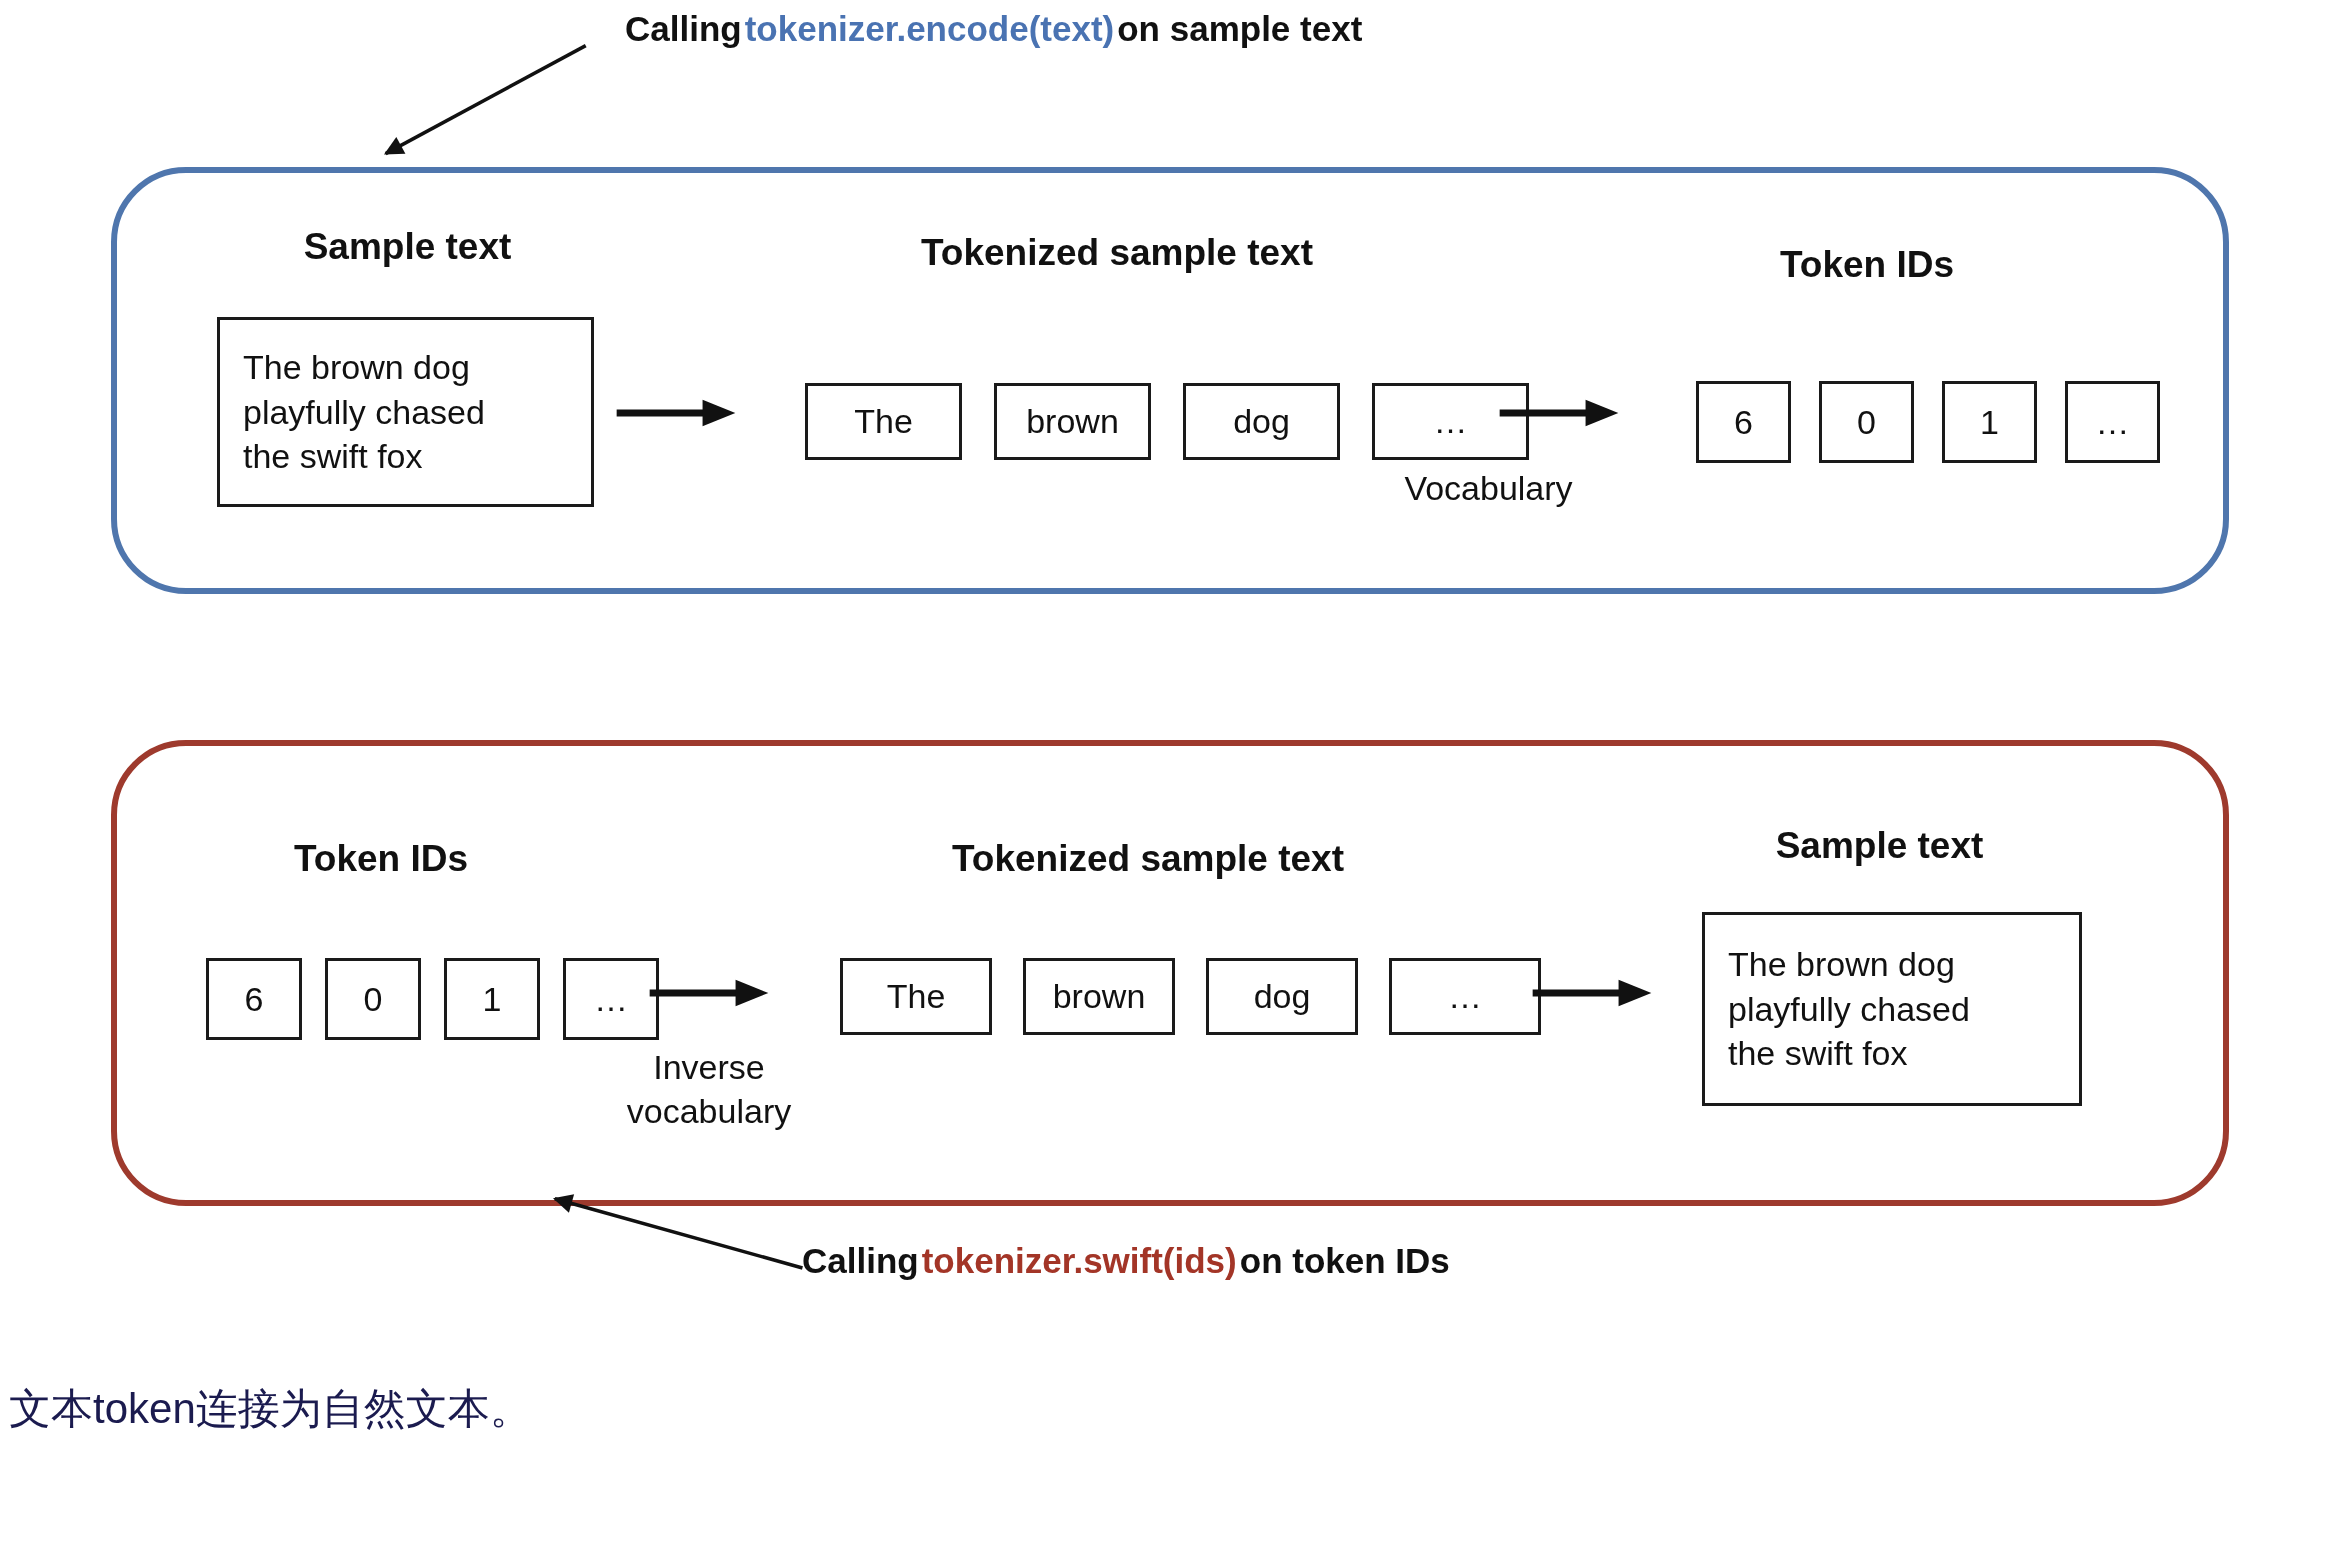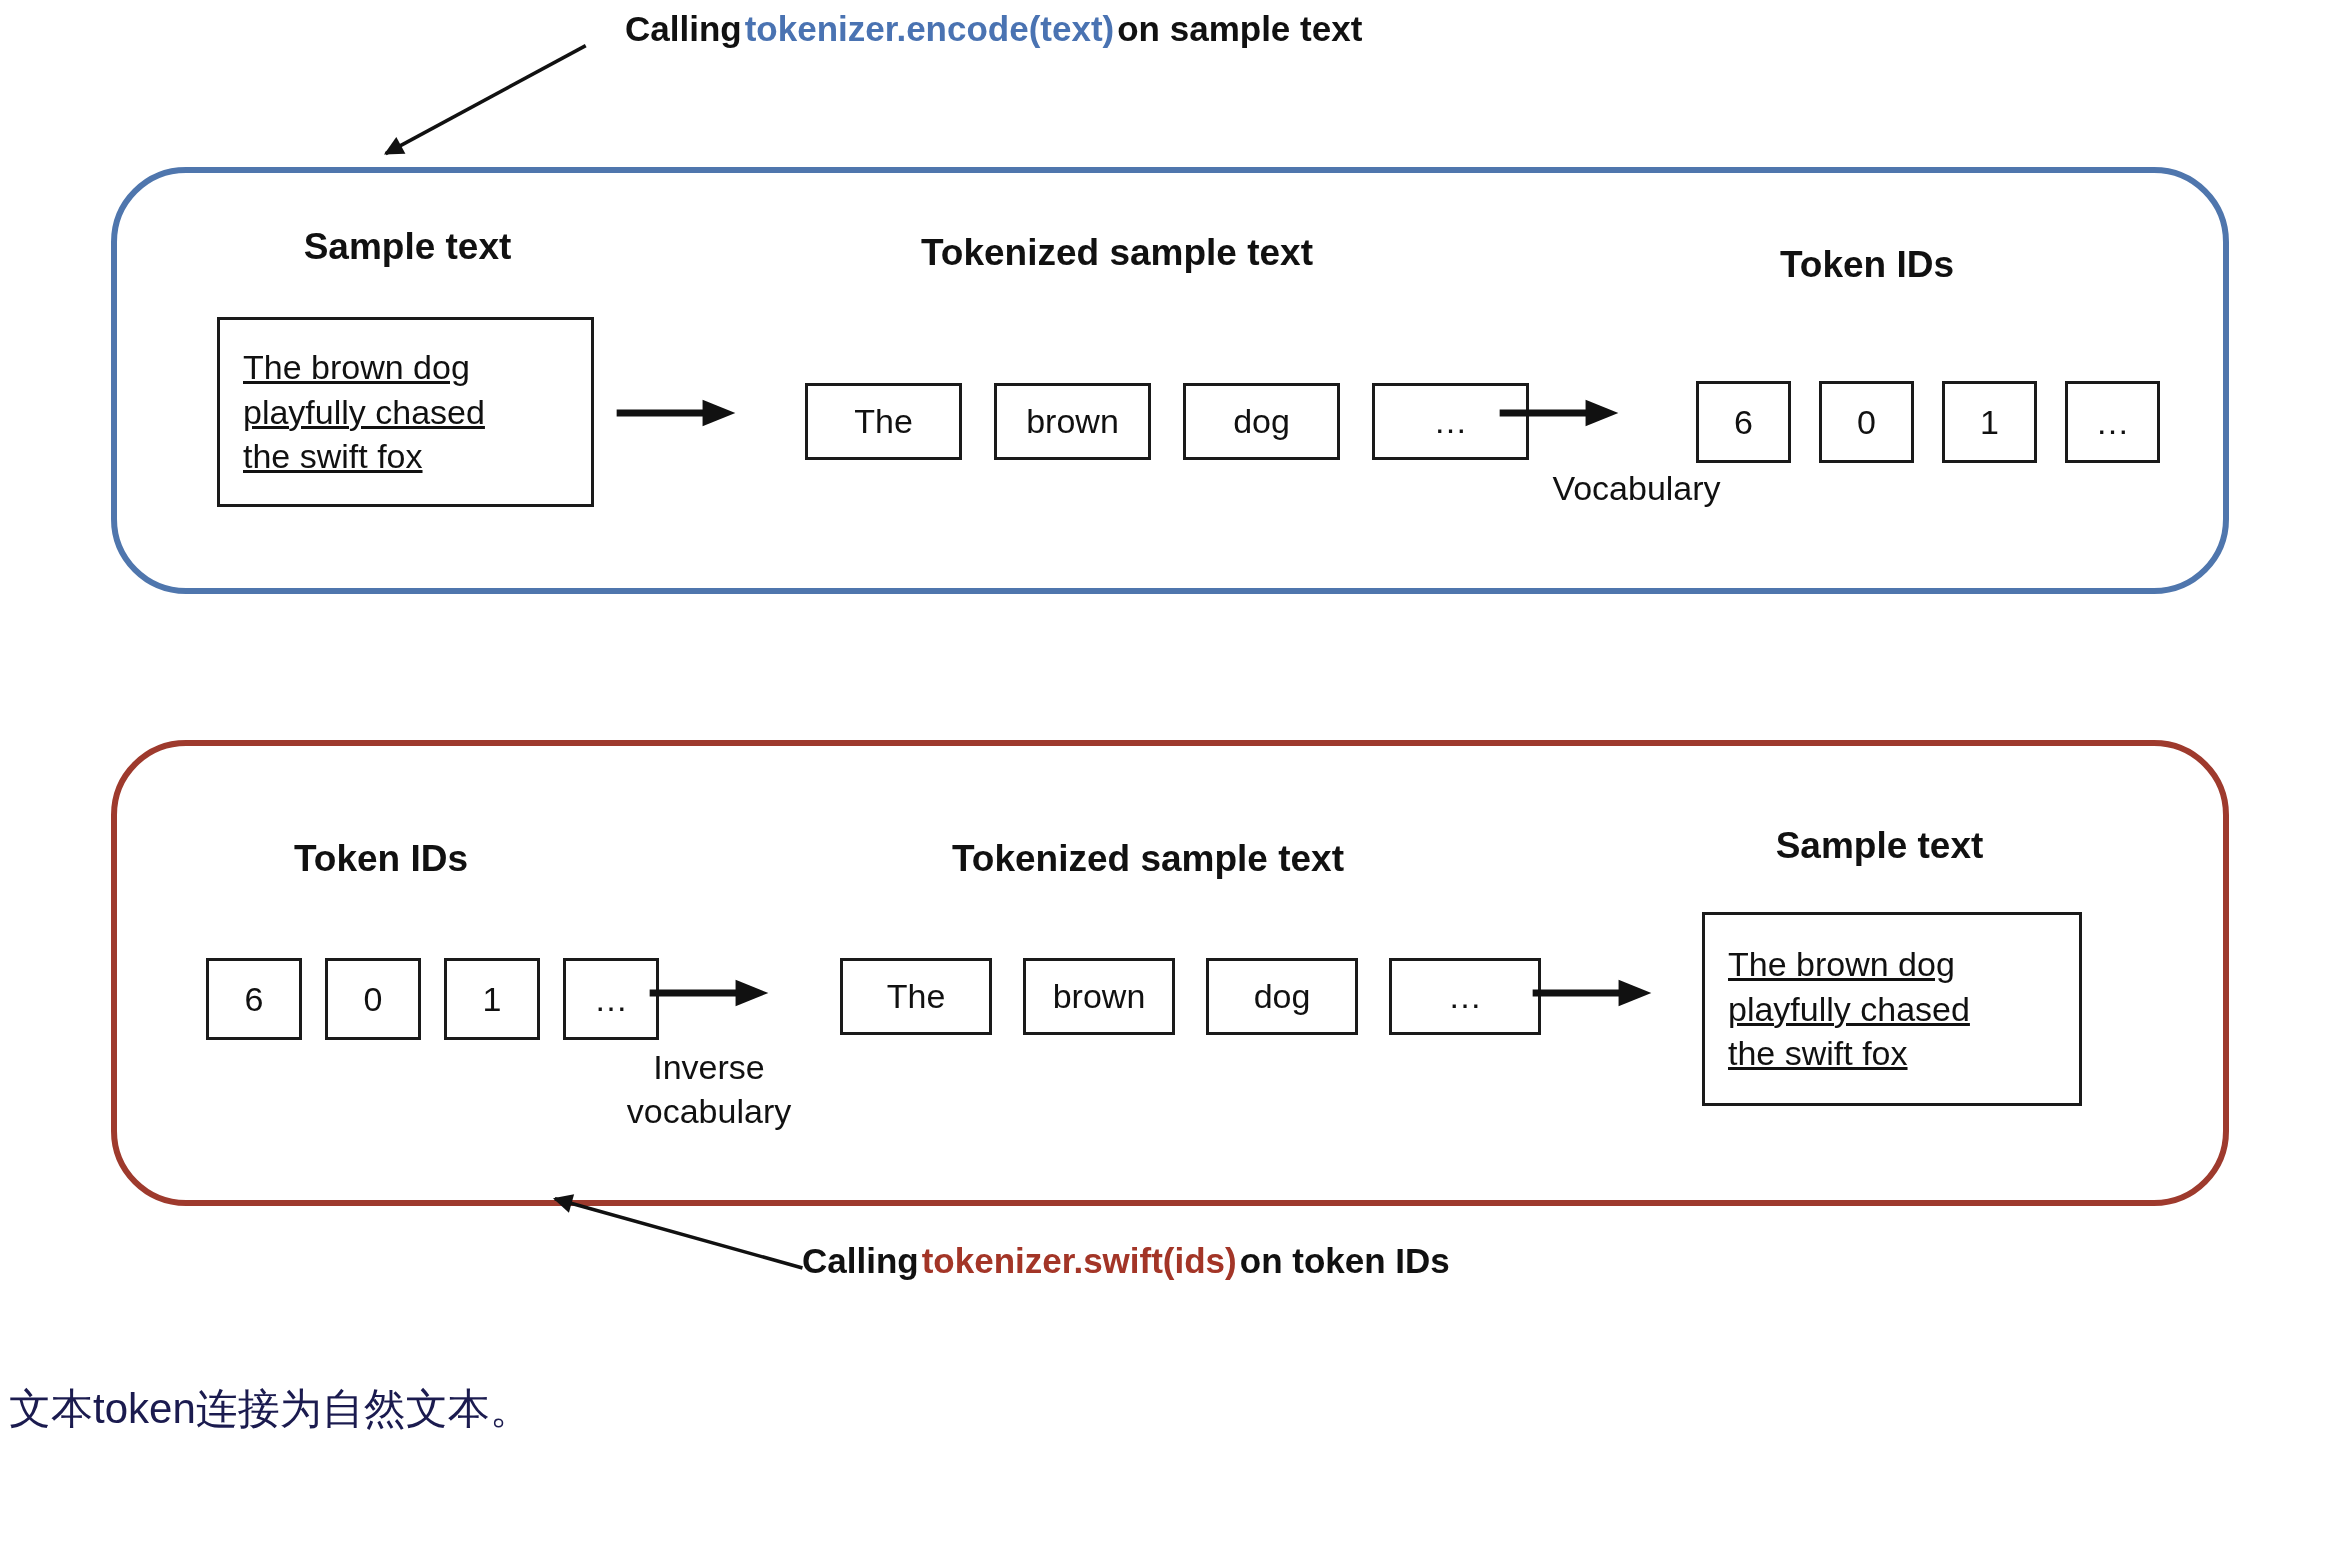--- a/index.html
+++ b/index.html
@@ -8,7 +8,7 @@
   .panel{position:absolute;border:6.2px solid #888;border-radius:75px;background:#ffffff;}
   .heading{position:absolute;font-size:37px;font-weight:bold;text-align:center;color:#111;white-space:nowrap;}
   .plainlabel{position:absolute;font-size:34px;text-align:center;color:#111;line-height:1.3;}
-  .samplebox{position:absolute;border:3.5px solid #1a1a1a;background:#fff;display:flex;flex-direction:column;justify-content:center;padding-left:23px;font-size:34px;line-height:1.32;color:#111;text-decoration:underline;}
+  .samplebox{position:absolute;border:3.5px solid #1a1a1a;background:#fff;display:flex;flex-direction:column;justify-content:center;padding-left:23px;font-size:34px;line-height:1.32;color:#111;}
   .tokrow{position:absolute;display:flex;padding-left:38px;}
   .tok{border:3.5px solid #1a1a1a;background:#fff;display:flex;align-items:center;justify-content:center;font-size:34px;color:#111;}
   .wordtok{width:146px;height:71px;margin-right:31px;}

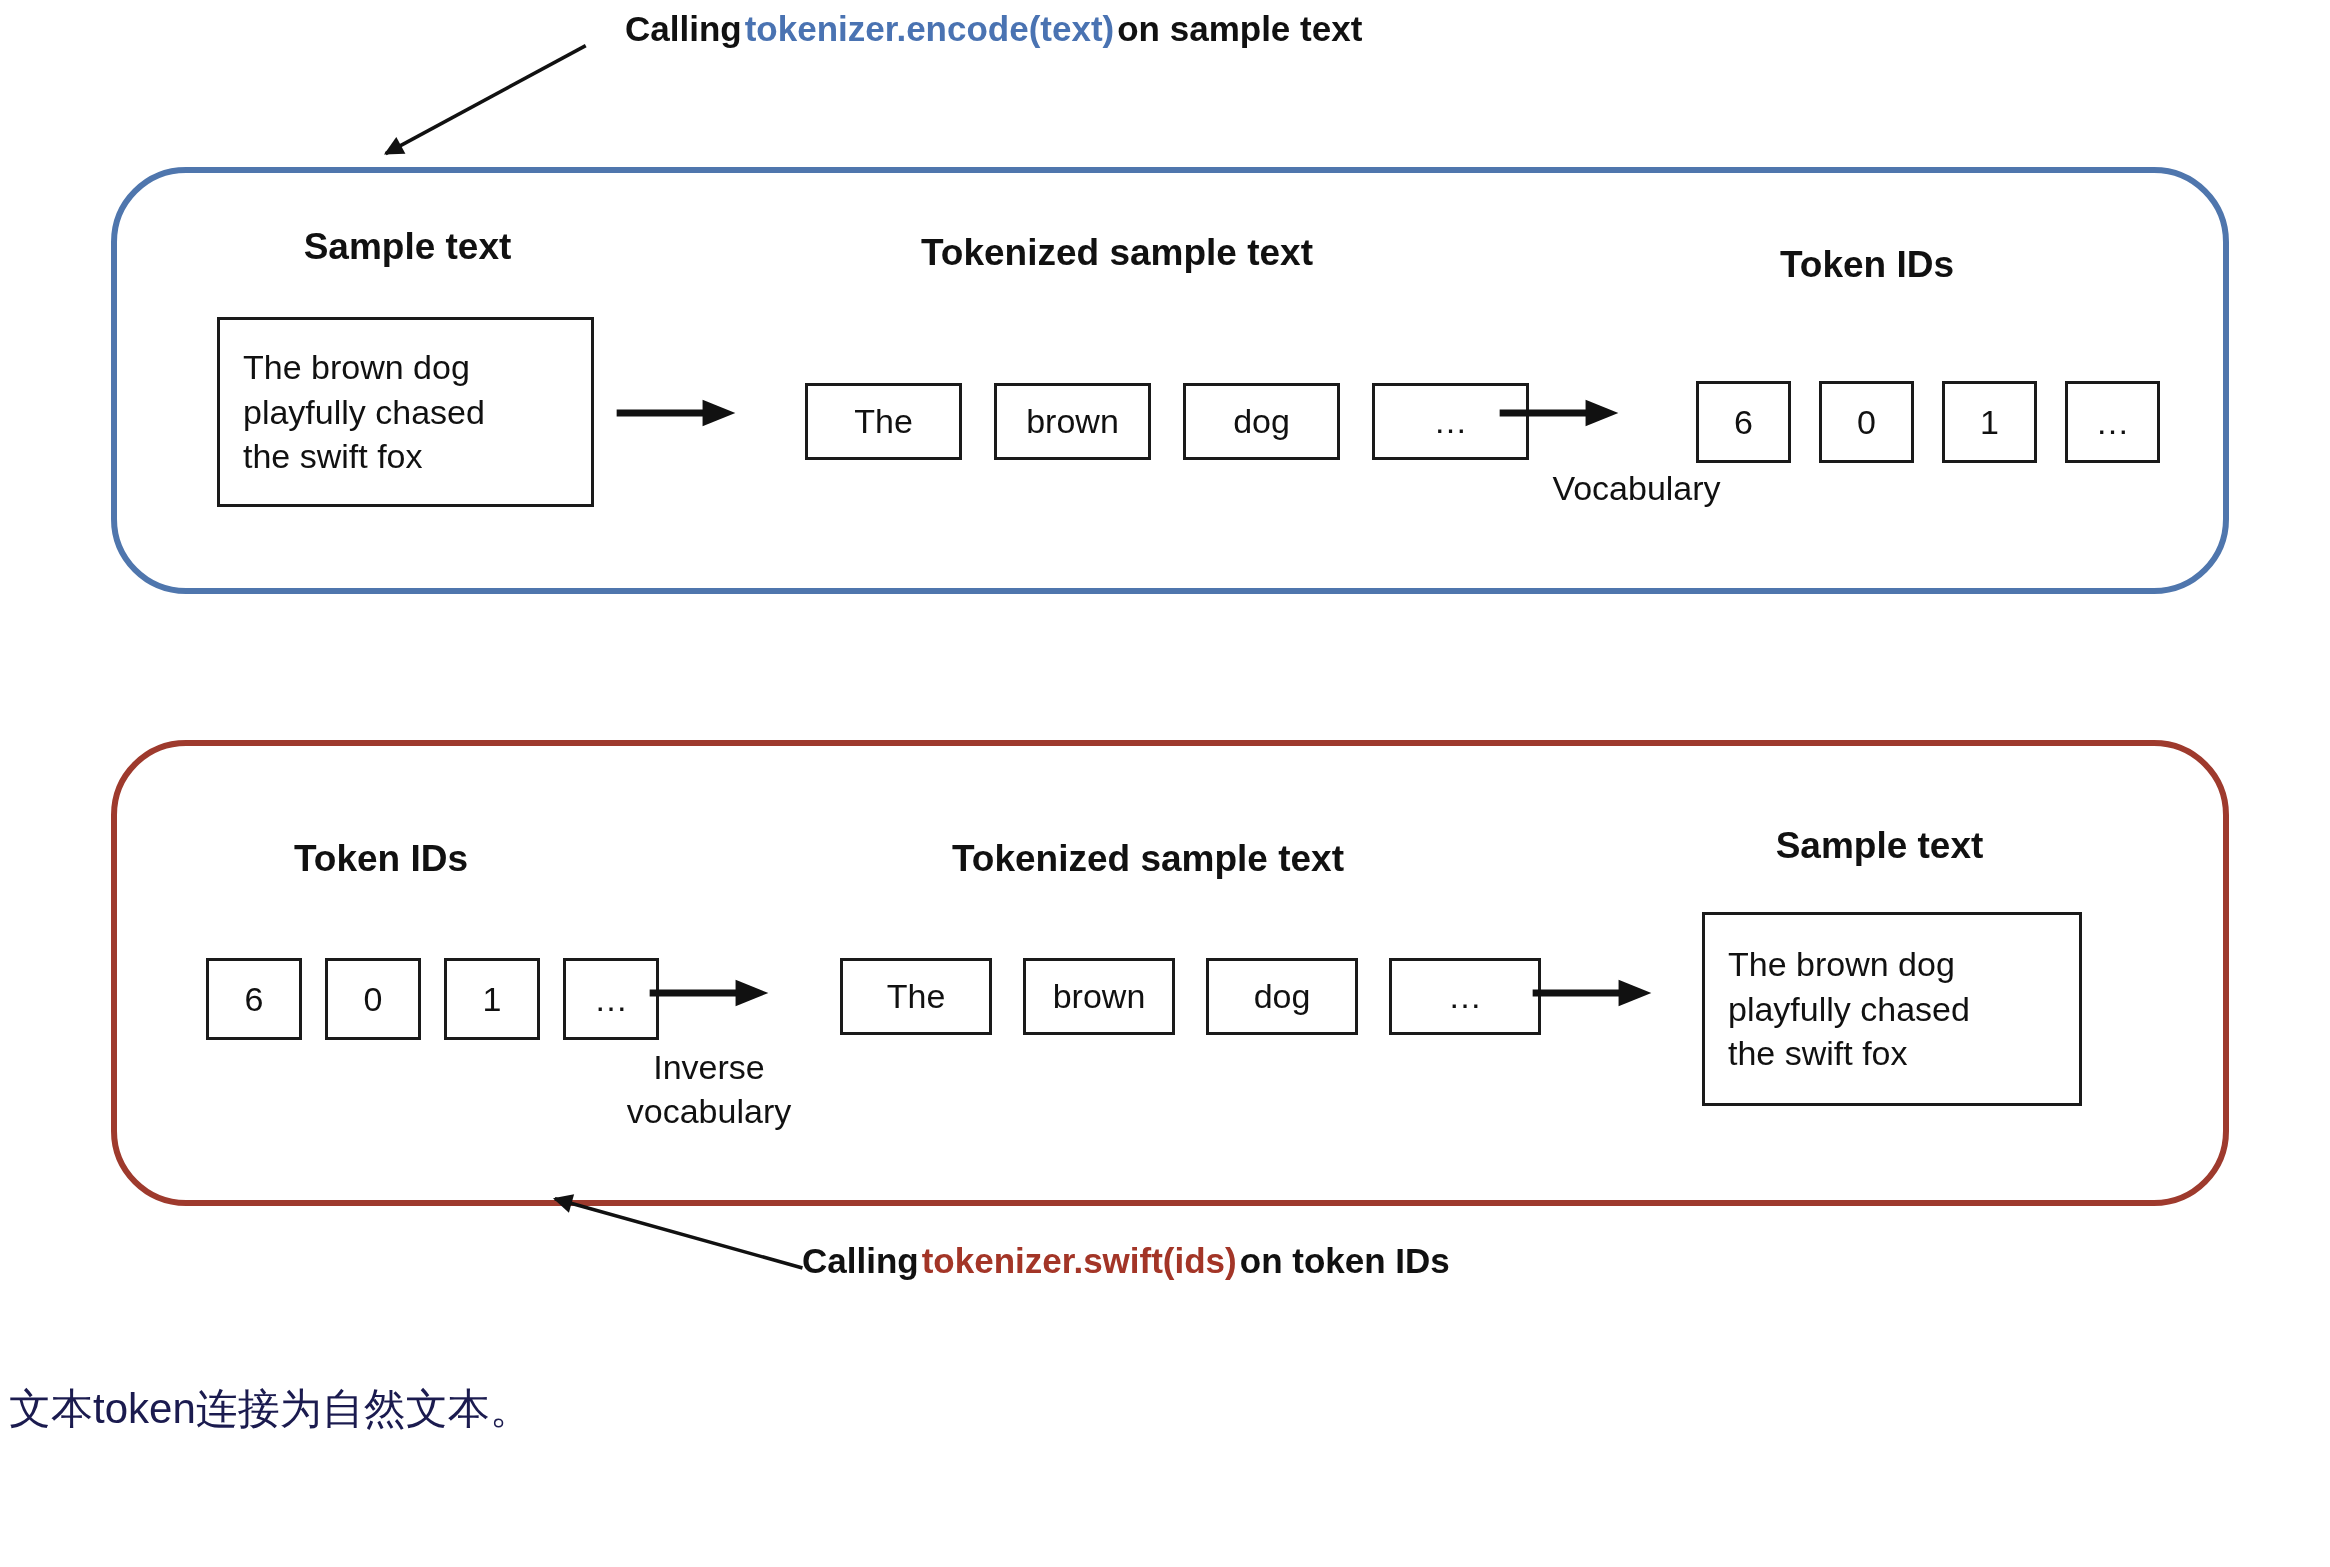--- a/index.html
+++ b/index.html
@@ -66,7 +66,7 @@
     <polygon points="100,3 137,18 100,33" fill="#111"></polygon>
 </svg>
 
-<div class="plainlabel" style="left:1508px;top:466px;width:257px;">Vocabulary</div>
+<div class="plainlabel" style="left:1360px;top:466px;width:257px;">Vocabulary</div>
 
 <div class="heading" style="left:1734px;top:244px;width:266px;">Token IDs</div>
 

